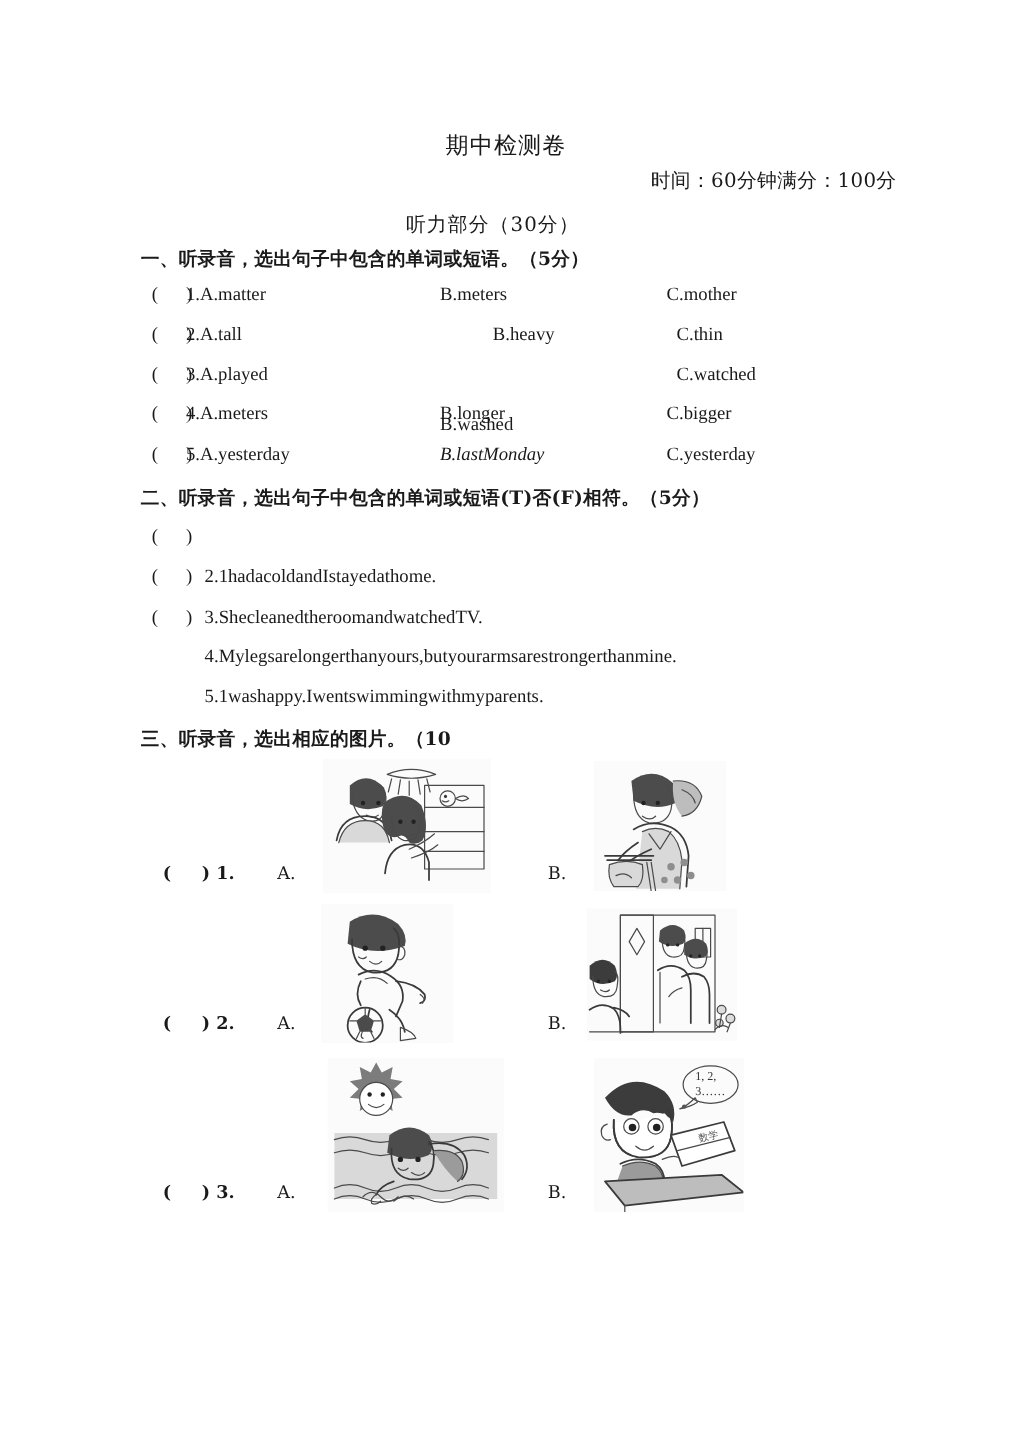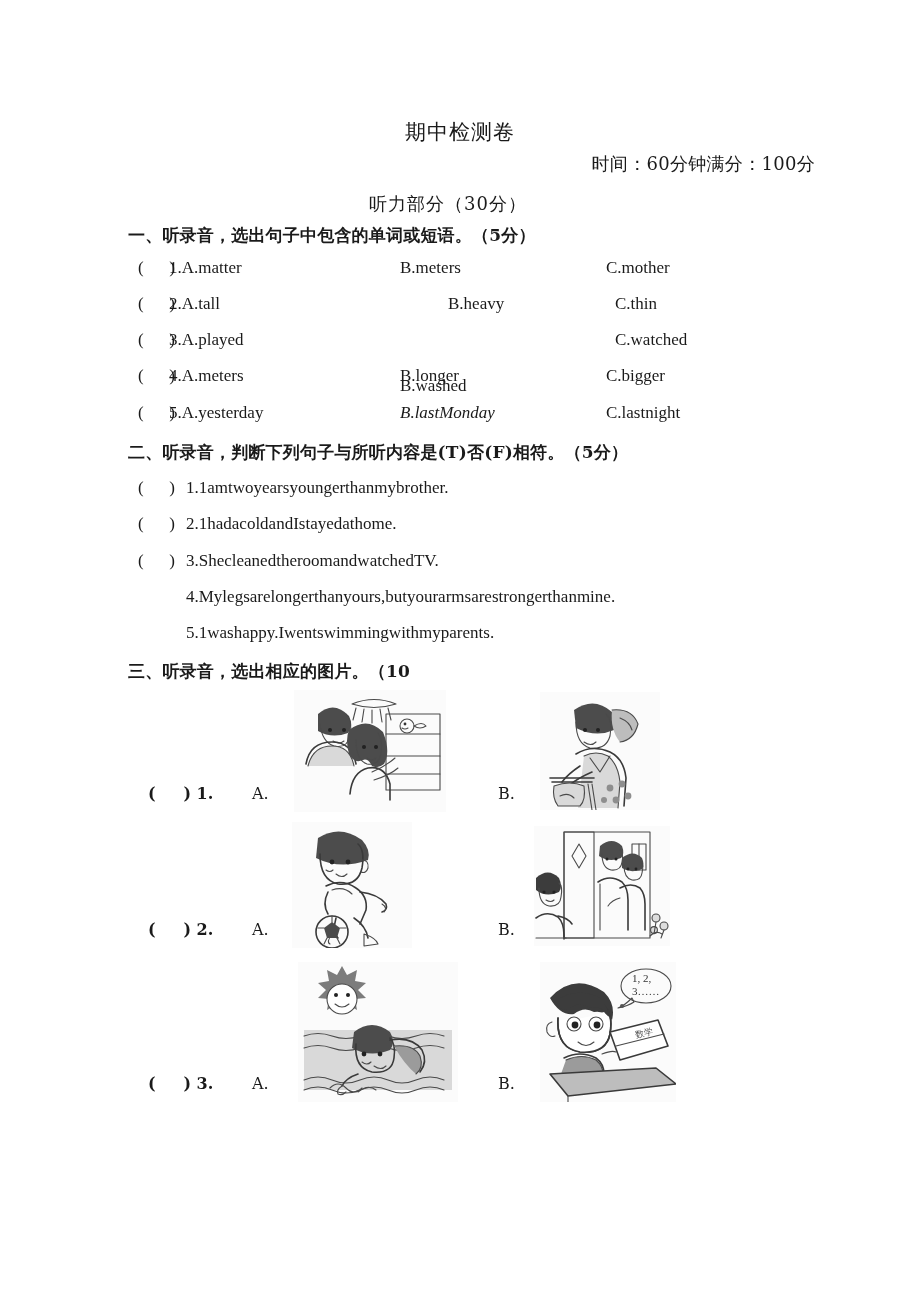--- a/index.html
+++ b/index.html
@@ -183,7 +183,7 @@
     <span class="paren">(      )</span>
     <span class="optA"><span>5.</span><span>A.yesterday</span></span>
     <span class="optB" style="left:400px;font-style:italic;">B.lastMonday</span>
-    <span class="optC" style="left:606px;">C.lastnight</span>
+    <span class="optC" style="left:606px;">C.yesterday</span>
   </div>
 
   <div class="sec-head" style="top:441px;">二、听录音，判断下列句子与所听内容是(T)否(F)相符。（5分）</div>

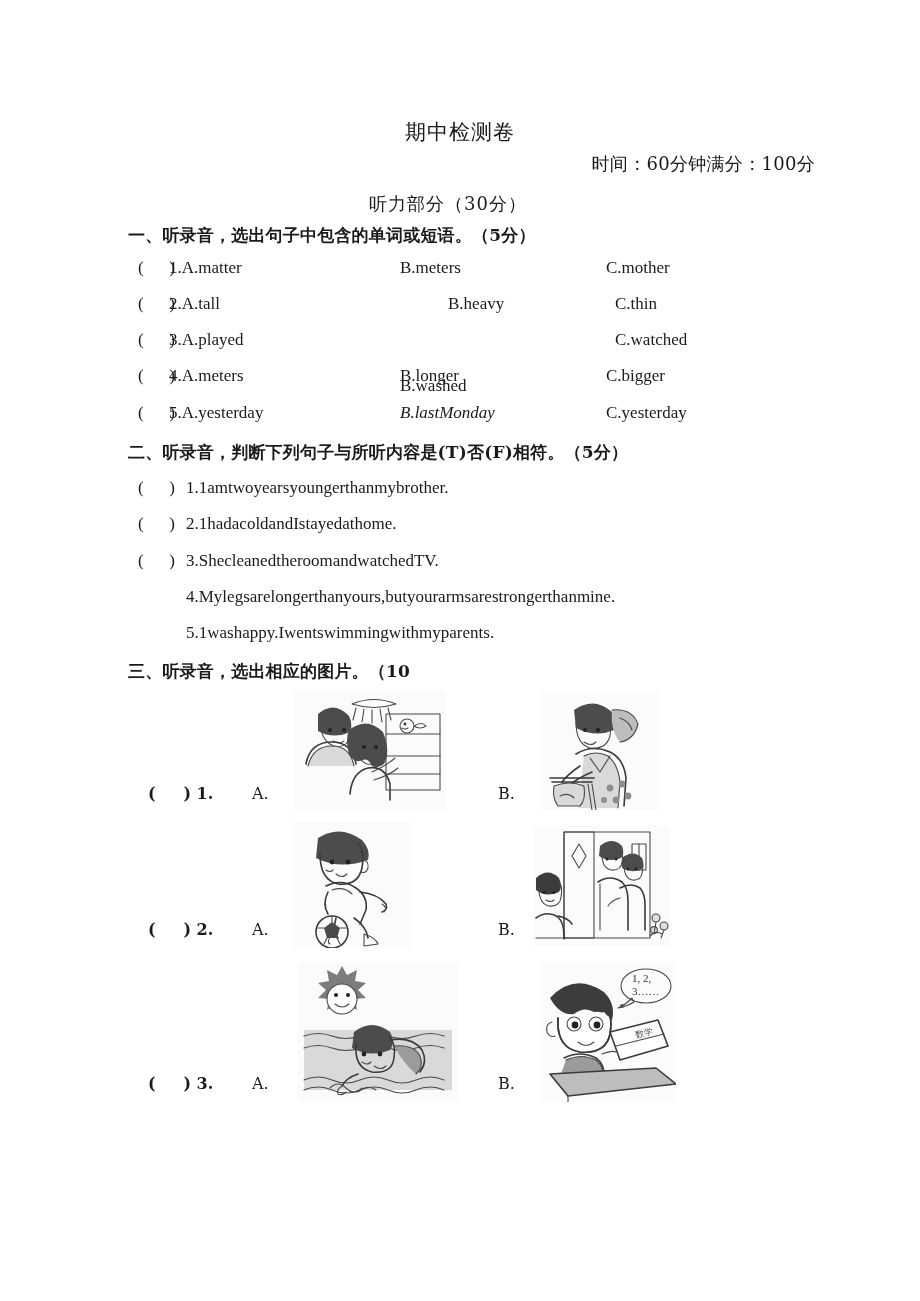--- a/index.html
+++ b/index.html
@@ -186,7 +186,7 @@
     <span class="optC" style="left:606px;">C.yesterday</span>
   </div>
 
-  <div class="sec-head" style="top:441px;">二、听录音，判断下列句子与所听内容是(T)否(F)相符。（5分）</div>
+  <div class="sec-head" style="top:441px;">二、听录音，选出句子中包含的单词或短语(T)否(F)相符。（5分）</div>
 
   <div class="tf-row" style="top:478px;">
     <span class="paren">(      )</span>

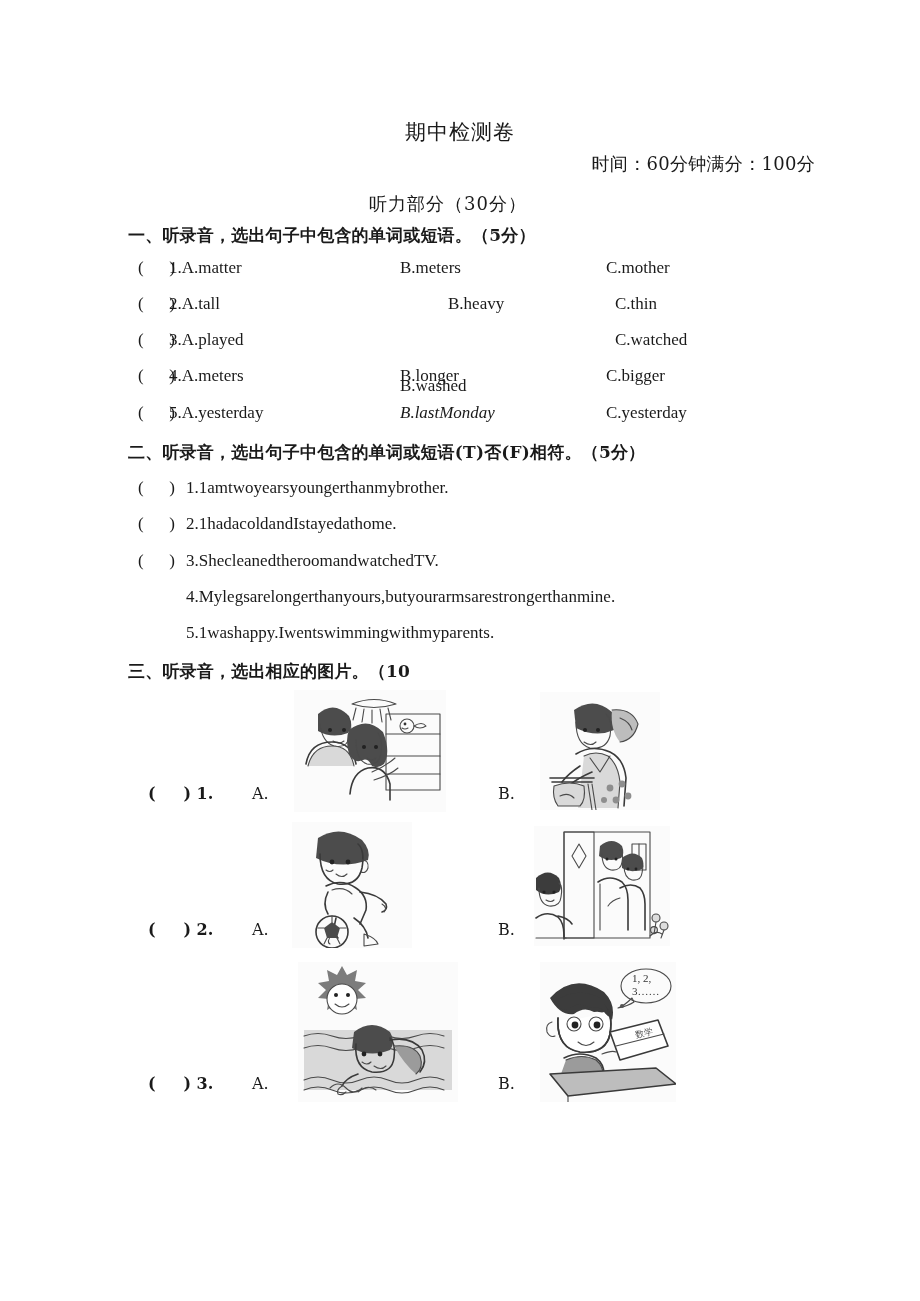--- a/index.html
+++ b/index.html
@@ -190,7 +190,6 @@
 
   <div class="tf-row" style="top:478px;">
     <span class="paren">(      )</span>
-    <span class="sent">1.1amtwoyearsyoungerthanmybrother.</span>
   </div>
   <div class="tf-row" style="top:514px;">
     <span class="paren">(      )</span>

